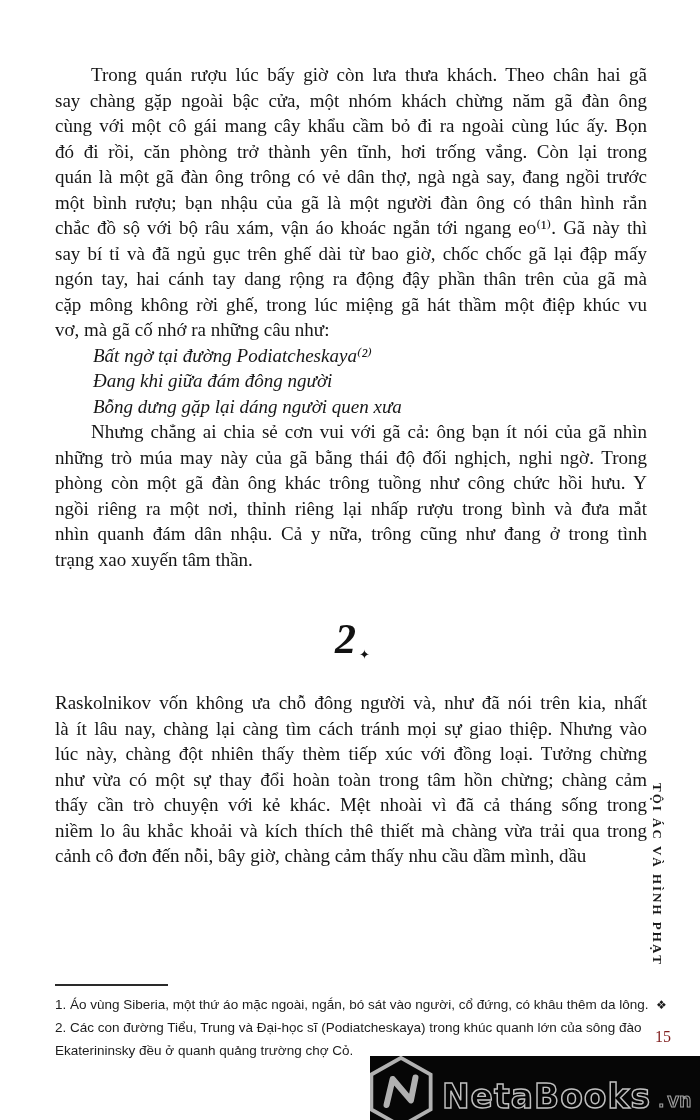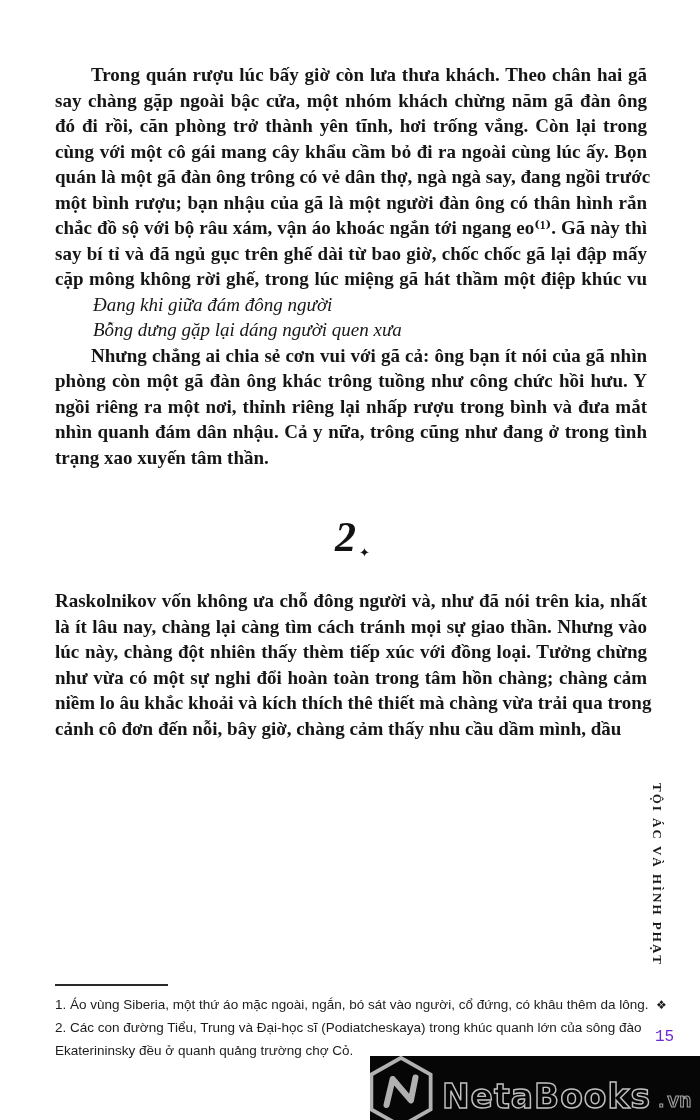--- a/index.html
+++ b/index.html
@@ -17,7 +17,7 @@
   }
   .jline {
     white-space:nowrap; height:25.5px; line-height:25.5px;
-    text-align:justify; text-align-last:justify; text-justify:inter-word;font-weight:bold;
+    text-align:justify; text-align-last:justify; text-justify:inter-word;
   }
   .jline.lastline { text-align-last:left; }
   .jline.indent { padding-left:36px; }

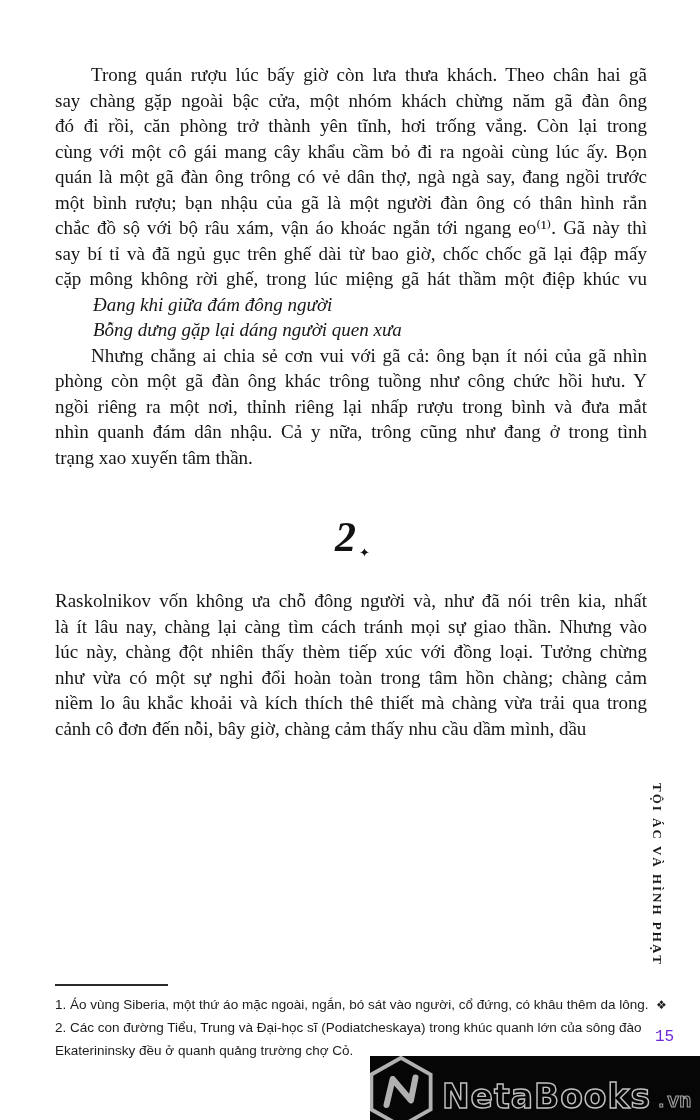--- a/index.html
+++ b/index.html
@@ -100,8 +100,8 @@
       <div>
         <div class="jline indent">Trong quán rượu lúc bấy giờ còn lưa thưa khách. Theo chân hai gã</div>
         <div class="jline">say chàng gặp ngoài bậc cửa, một nhóm khách chừng năm gã đàn ông</div>
+        <div class="jline">cùng với một cô gái mang cây khẩu cầm bỏ đi ra ngoài cùng lúc ấy. Bọn</div>
         <div class="jline">đó đi rồi, căn phòng trở thành yên tĩnh, hơi trống vắng. Còn lại trong</div>
-        <div class="jline">cùng với một cô gái mang cây khẩu cầm bỏ đi ra ngoài cùng lúc ấy. Bọn</div>
         <div class="jline">quán là một gã đàn ông trông có vẻ dân thợ, ngà ngà say, đang ngồi trước</div>
         <div class="jline">một bình rượu; bạn nhậu của gã là một người đàn ông có thân hình rắn</div>
         <div class="jline">chắc đồ sộ với bộ râu xám, vận áo khoác ngắn tới ngang eo⁽¹⁾. Gã này thì</div>

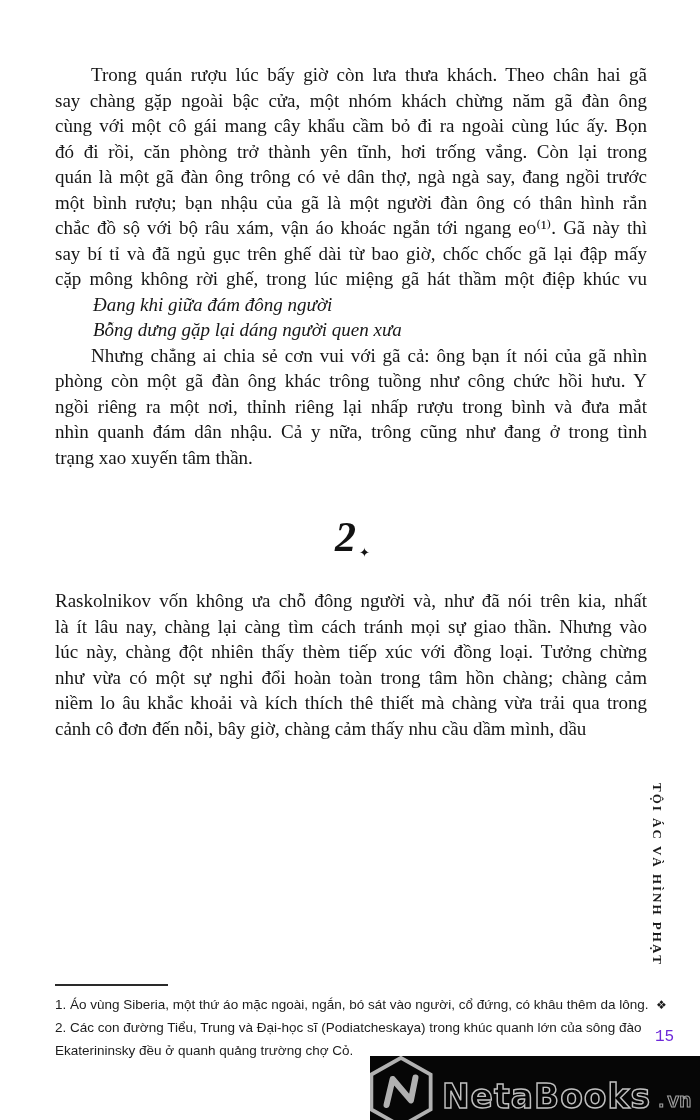--- a/index.html
+++ b/index.html
@@ -106,6 +106,7 @@
         <div class="jline">một bình rượu; bạn nhậu của gã là một người đàn ông có thân hình rắn</div>
         <div class="jline">chắc đồ sộ với bộ râu xám, vận áo khoác ngắn tới ngang eo⁽¹⁾. Gã này thì</div>
         <div class="jline">say bí tỉ và đã ngủ gục trên ghế dài từ bao giờ, chốc chốc gã lại đập mấy</div>
+        <div class="jline">ngón tay, hai cánh tay dang rộng ra động đậy phần thân trên của gã mà</div>
         <div class="jline">cặp mông không rời ghế, trong lúc miệng gã hát thầm một điệp khúc vu</div>
       </div>
       <div>

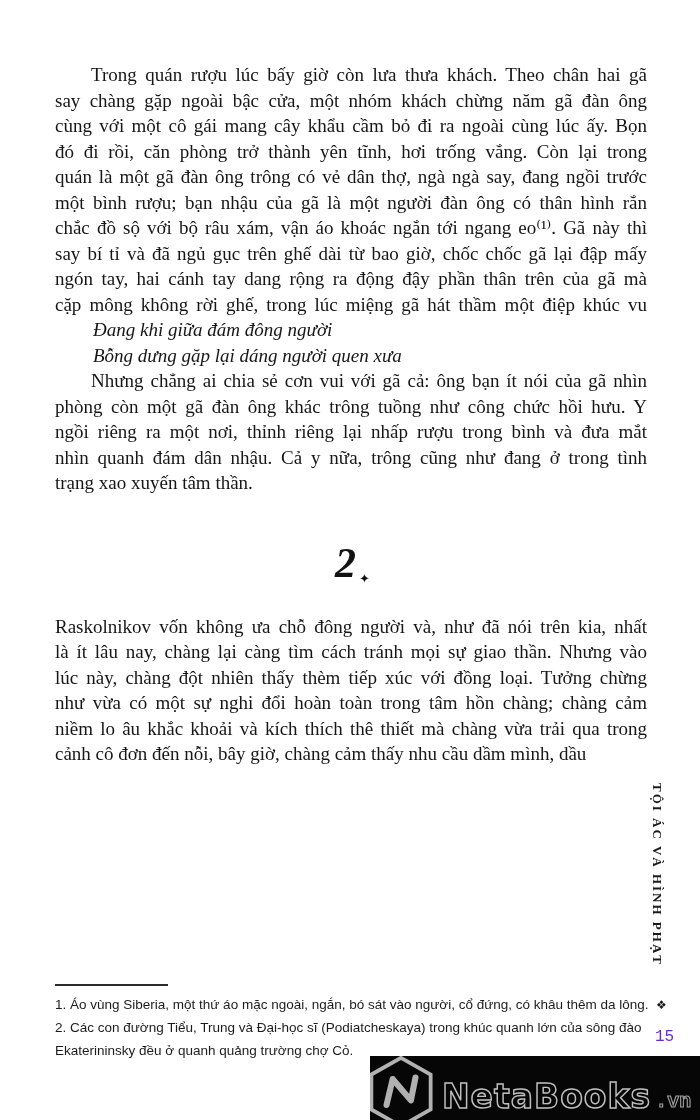--- a/index.html
+++ b/index.html
@@ -108,6 +108,7 @@
         <div class="jline">say bí tỉ và đã ngủ gục trên ghế dài từ bao giờ, chốc chốc gã lại đập mấy</div>
         <div class="jline">ngón tay, hai cánh tay dang rộng ra động đậy phần thân trên của gã mà</div>
         <div class="jline">cặp mông không rời ghế, trong lúc miệng gã hát thầm một điệp khúc vu</div>
+        <div class="jline lastline">vơ, mà gã cố nhớ ra những câu như:</div>
       </div>
       <div>
         <div class="vline">Đang khi giữa đám đông người</div>

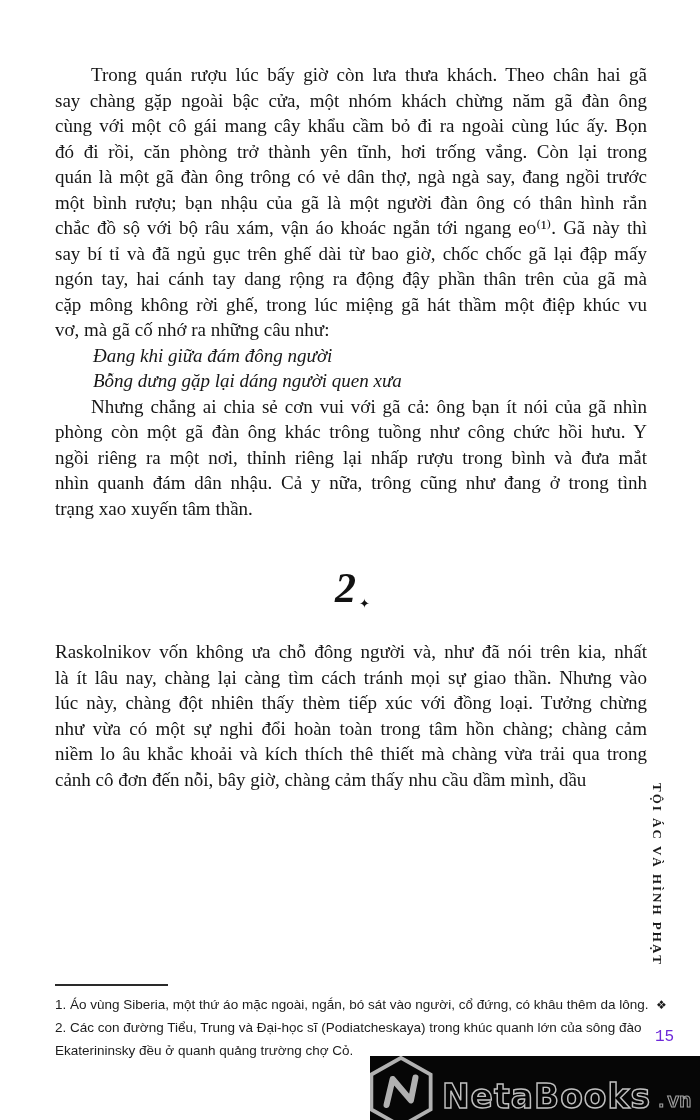--- a/index.html
+++ b/index.html
@@ -111,6 +111,7 @@
         <div class="jline lastline">vơ, mà gã cố nhớ ra những câu như:</div>
       </div>
       <div>
+        <div class="vline">Bất ngờ tại đường Podiatcheskaya⁽²⁾</div>
         <div class="vline">Đang khi giữa đám đông người</div>
         <div class="vline">Bỗng dưng gặp lại dáng người quen xưa</div>
       </div>

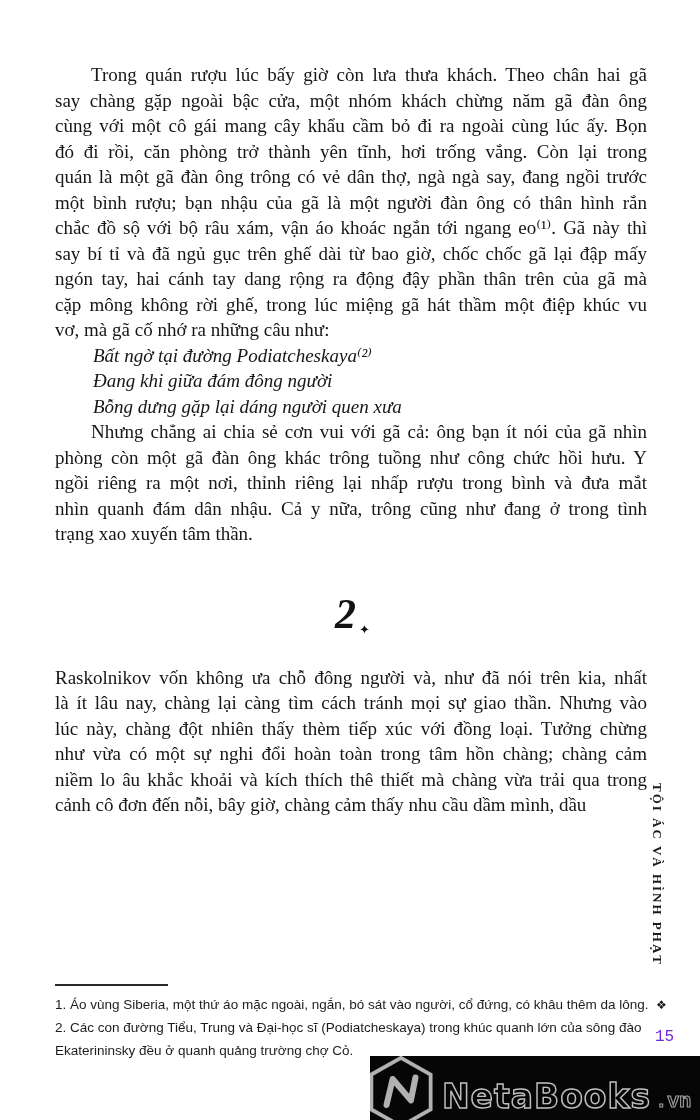--- a/index.html
+++ b/index.html
@@ -117,6 +117,7 @@
       </div>
       <div>
         <div class="jline indent">Nhưng chẳng ai chia sẻ cơn vui với gã cả: ông bạn ít nói của gã nhìn</div>
+        <div class="jline">những trò múa may này của gã bằng thái độ đối nghịch, nghi ngờ. Trong</div>
         <div class="jline">phòng còn một gã đàn ông khác trông tuồng như công chức hồi hưu. Y</div>
         <div class="jline">ngồi riêng ra một nơi, thỉnh riêng lại nhấp rượu trong bình và đưa mắt</div>
         <div class="jline">nhìn quanh đám dân nhậu. Cả y nữa, trông cũng như đang ở trong tình</div>

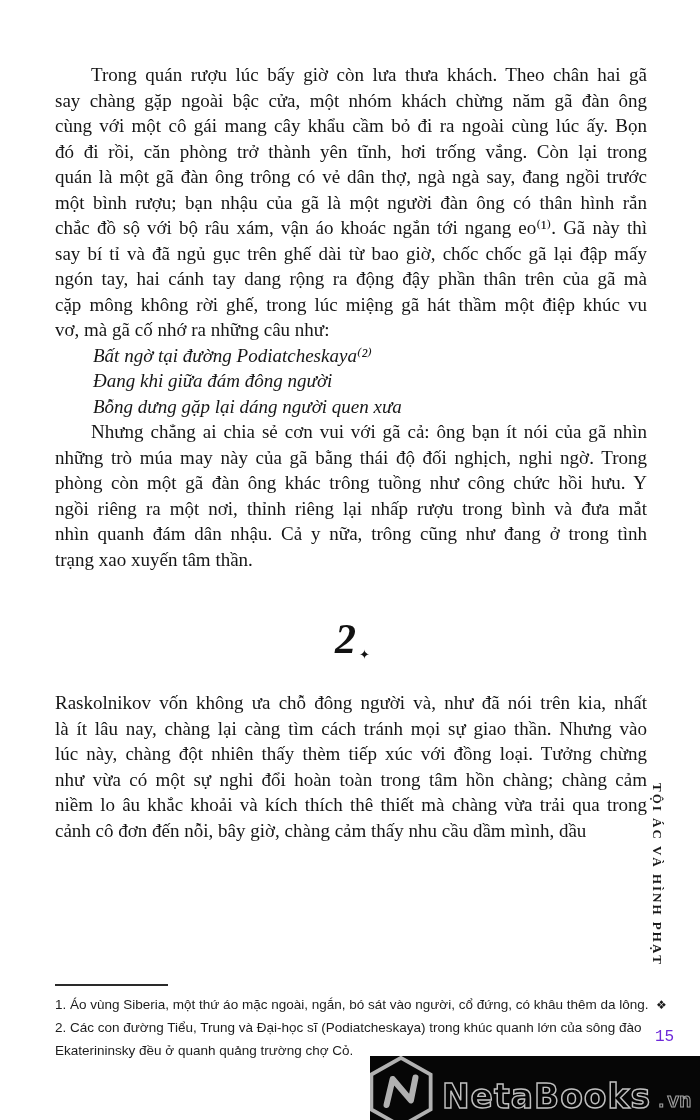--- a/index.html
+++ b/index.html
@@ -126,7 +126,7 @@
       <div class="heading"><span class="hnum">2</span><span class="hstar">✦</span></div>
       <div>
         <div class="jline">Raskolnikov vốn không ưa chỗ đông người và, như đã nói trên kia, nhất</div>
-        <div class="jline">là ít lâu nay, chàng lại càng tìm cách tránh mọi sự giao thần. Nhưng vào</div>
+        <div class="jline">là ít lâu nay, chàng lại càng tìm cách tránh mọi sự giao thiệp. Nhưng vào</div>
         <div class="jline">lúc này, chàng đột nhiên thấy thèm tiếp xúc với đồng loại. Tưởng chừng</div>
         <div class="jline">như vừa có một sự nghi đổi hoàn toàn trong tâm hồn chàng; chàng cảm</div>
         <div class="jline">niềm lo âu khắc khoải và kích thích thê thiết mà chàng vừa trải qua trong</div>

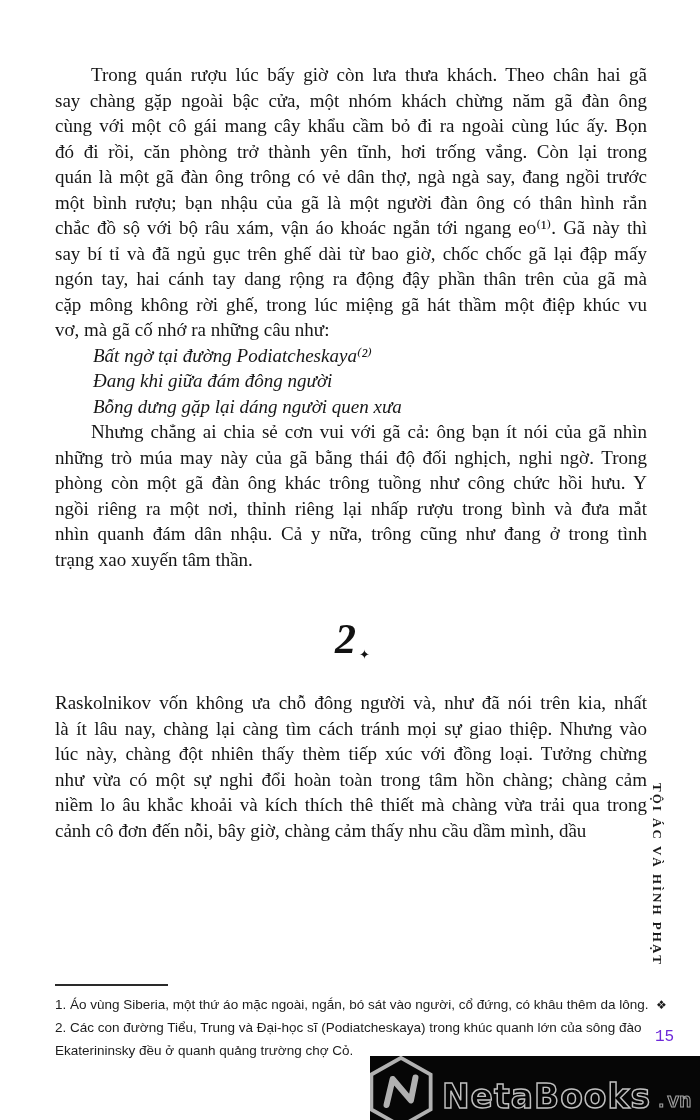--- a/index.html
+++ b/index.html
@@ -128,7 +128,7 @@
         <div class="jline">Raskolnikov vốn không ưa chỗ đông người và, như đã nói trên kia, nhất</div>
         <div class="jline">là ít lâu nay, chàng lại càng tìm cách tránh mọi sự giao thiệp. Nhưng vào</div>
         <div class="jline">lúc này, chàng đột nhiên thấy thèm tiếp xúc với đồng loại. Tưởng chừng</div>
-        <div class="jline">như vừa có một sự nghi đổi hoàn toàn trong tâm hồn chàng; chàng cảm</div>
+        <div class="jline">như vừa có một sự thay đổi hoàn toàn trong tâm hồn chừng; chàng cảm</div>
         <div class="jline">niềm lo âu khắc khoải và kích thích thê thiết mà chàng vừa trải qua trong</div>
         <div class="jline lastline">cảnh cô đơn đến nỗi, bây giờ, chàng cảm thấy nhu cầu dầm mình, dầu</div>
       </div>

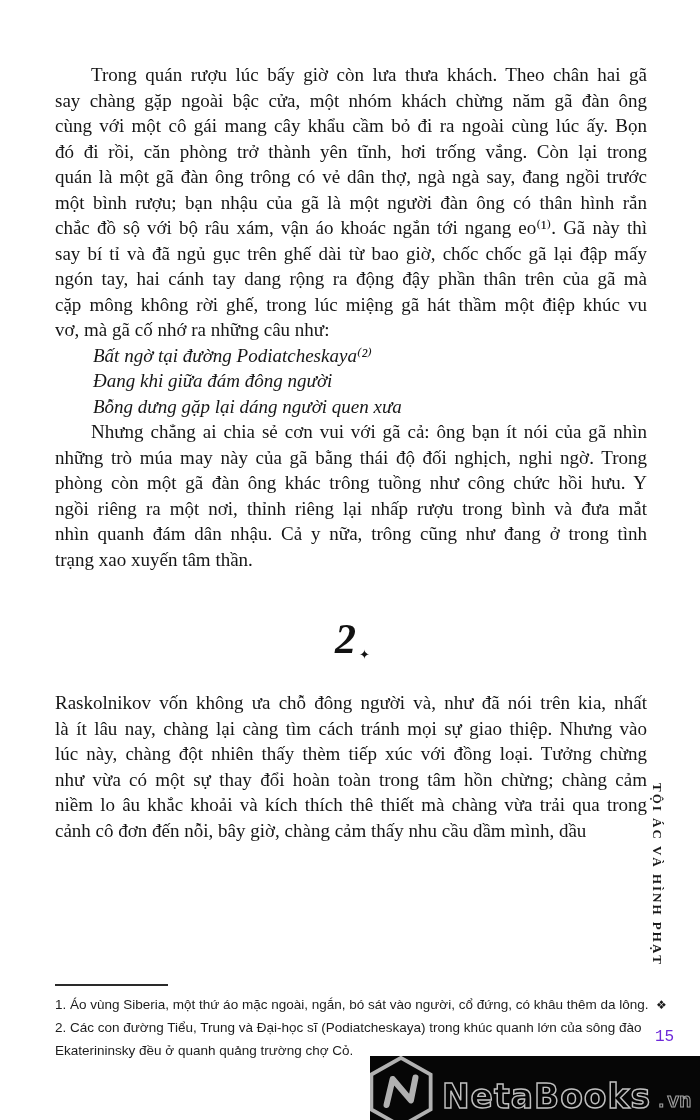--- a/index.html
+++ b/index.html
@@ -129,6 +129,7 @@
         <div class="jline">là ít lâu nay, chàng lại càng tìm cách tránh mọi sự giao thiệp. Nhưng vào</div>
         <div class="jline">lúc này, chàng đột nhiên thấy thèm tiếp xúc với đồng loại. Tưởng chừng</div>
         <div class="jline">như vừa có một sự thay đổi hoàn toàn trong tâm hồn chừng; chàng cảm</div>
+        <div class="jline">thấy cần trò chuyện với kẻ khác. Mệt nhoài vì đã cả tháng sống trong</div>
         <div class="jline">niềm lo âu khắc khoải và kích thích thê thiết mà chàng vừa trải qua trong</div>
         <div class="jline lastline">cảnh cô đơn đến nỗi, bây giờ, chàng cảm thấy nhu cầu dầm mình, dầu</div>
       </div>

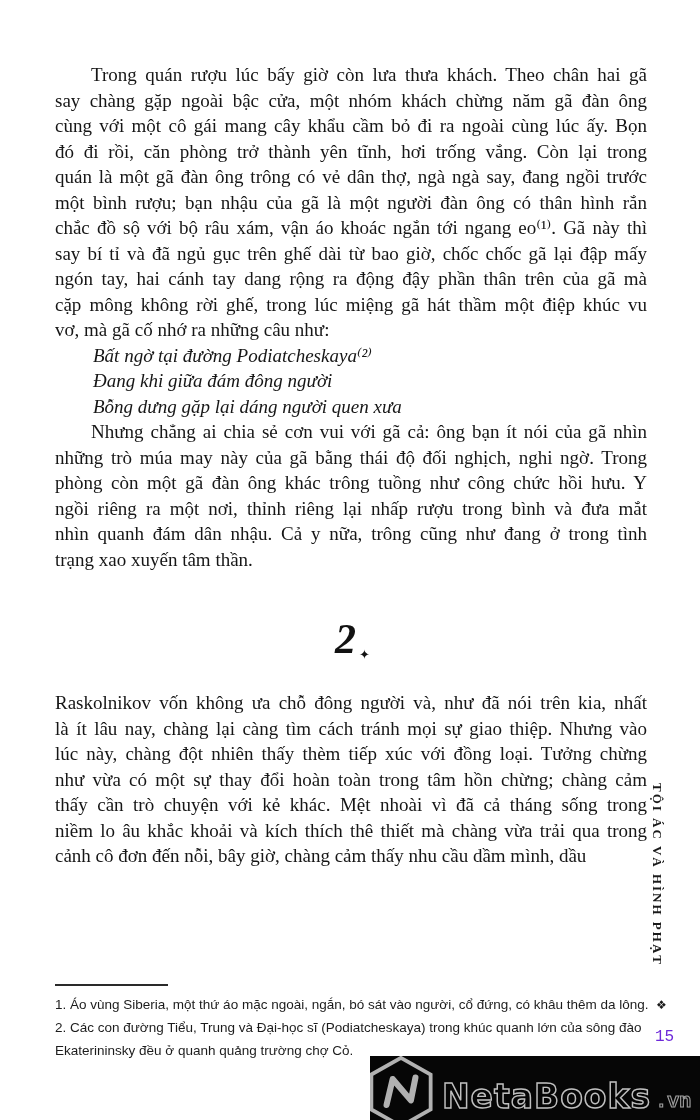--- a/index.html
+++ b/index.html
@@ -68,7 +68,7 @@
     position:absolute; left:656px; top:998px; font-size:12px; color:#1a1a1a;
   }
   .page-number {
-    position:absolute; left:655px; top:1028px; font-size:16px; color:#6d28d9;font-family:Liberation Mono, monospace;
+    position:absolute; left:655px; top:1028px; font-size:16px; color:#7f1d1d;
   }
 
   

